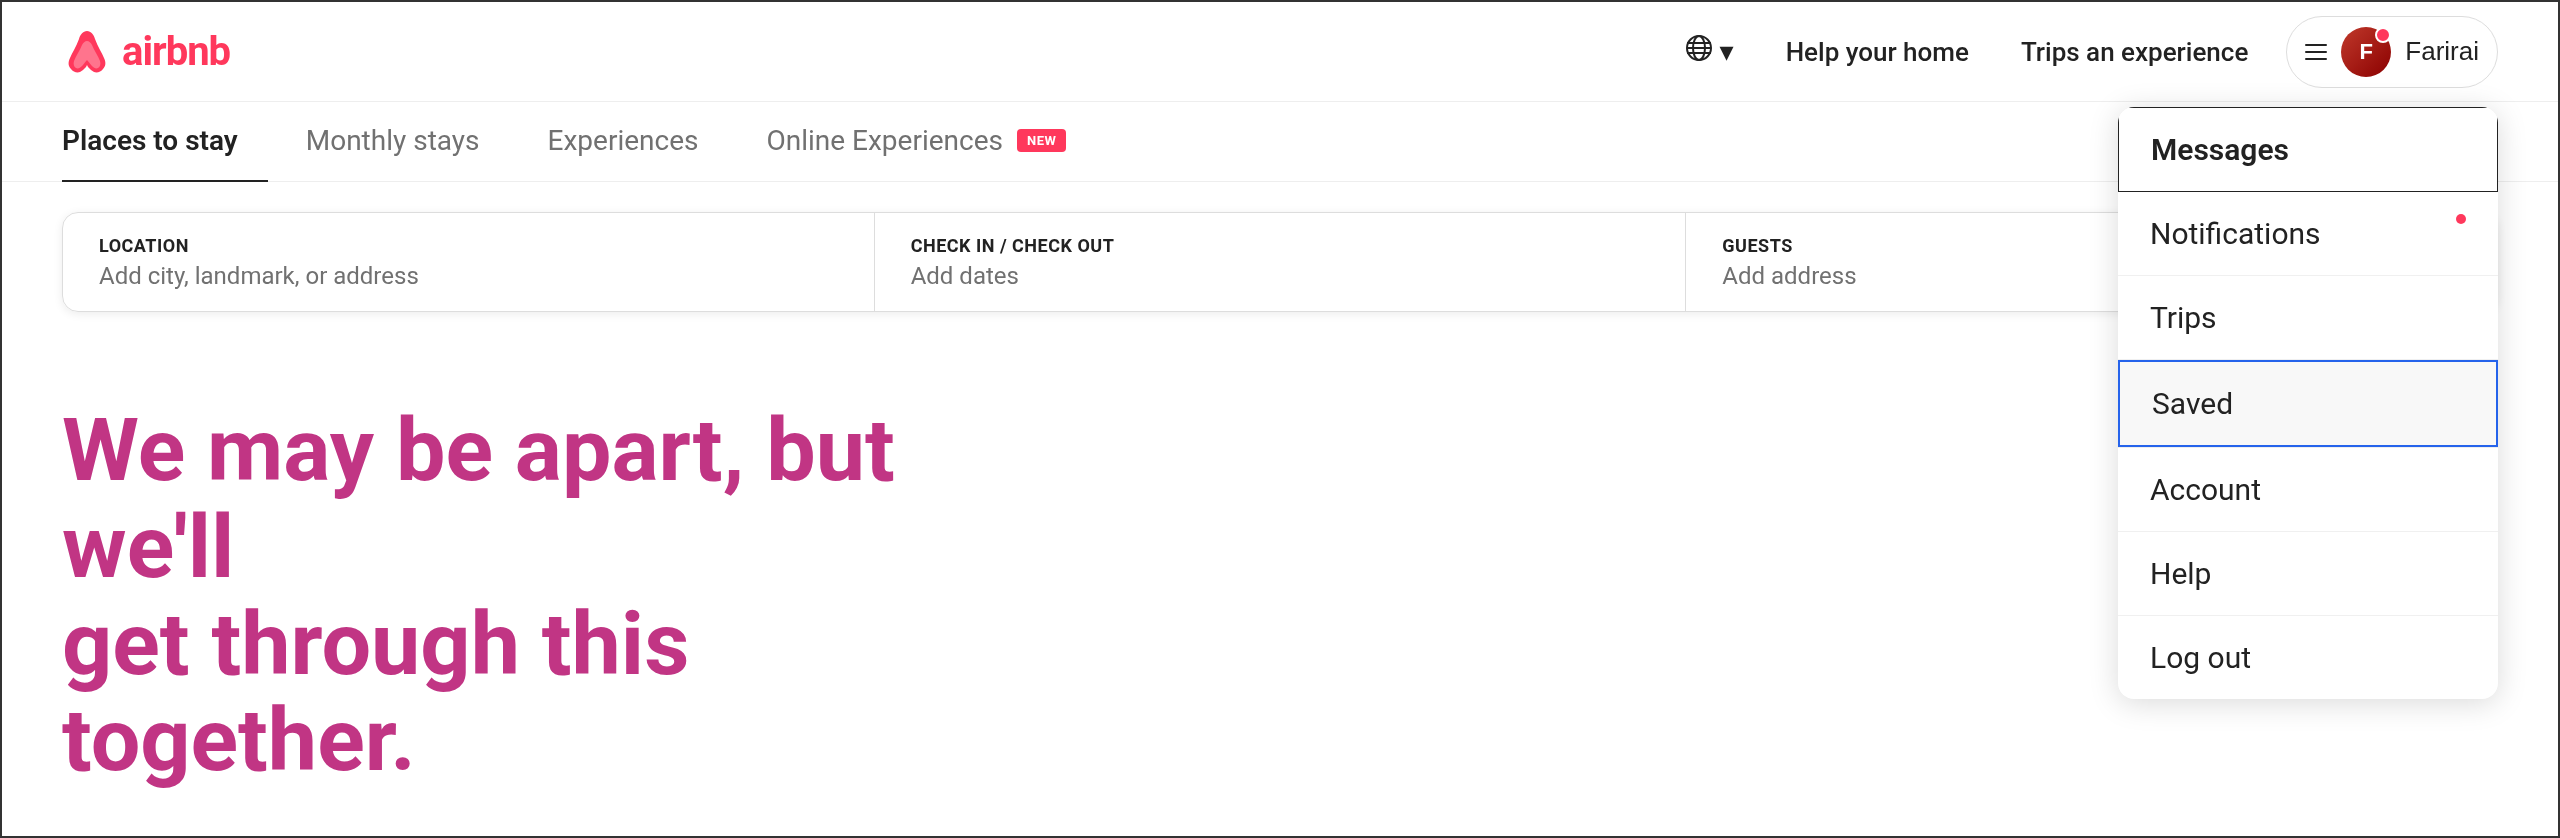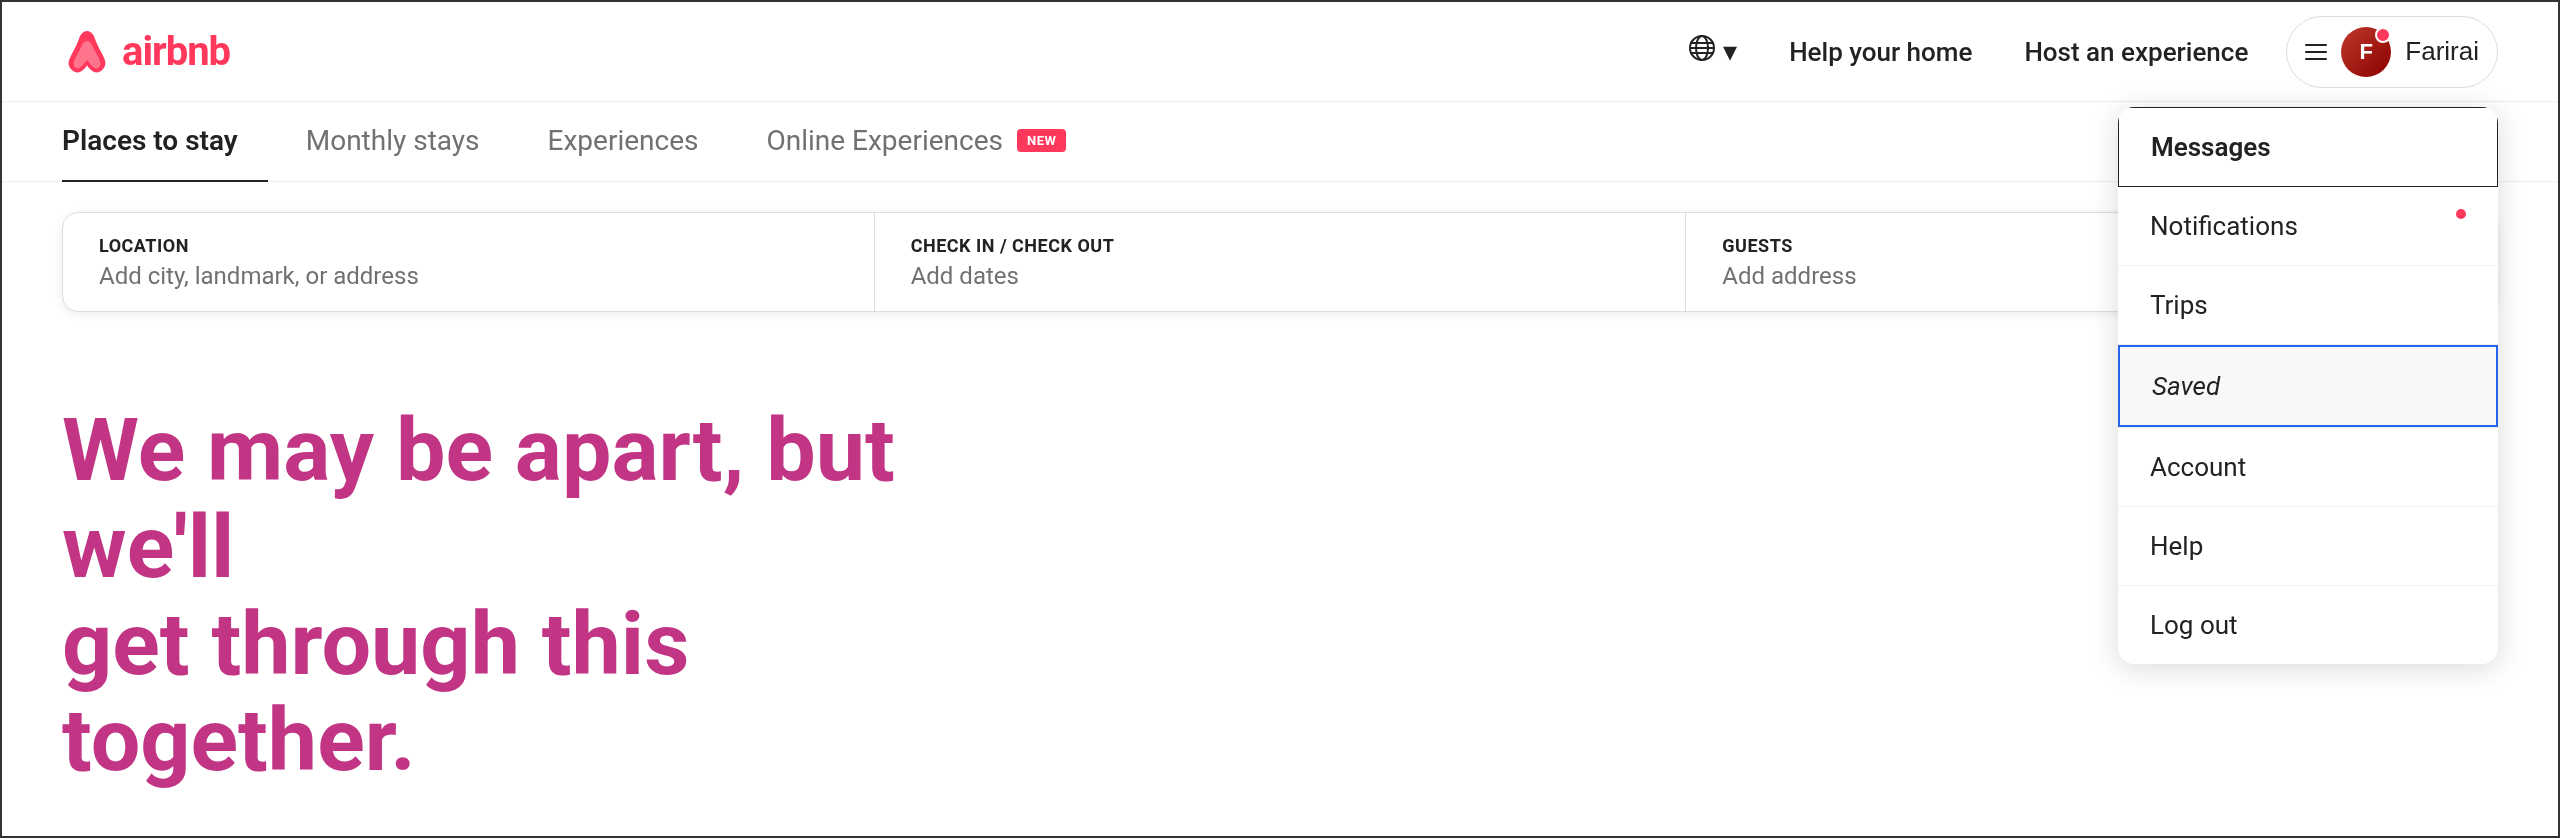--- a/index.html
+++ b/index.html
@@ -299,7 +299,7 @@
     </button>
 
     <a class="host-link">Help your home</a>
-    <a class="host-link">Host an experience</a>
+    <a class="host-link">Trips an experience</a>
 
     <button class="user-menu-btn">
       <div class="hamburger">

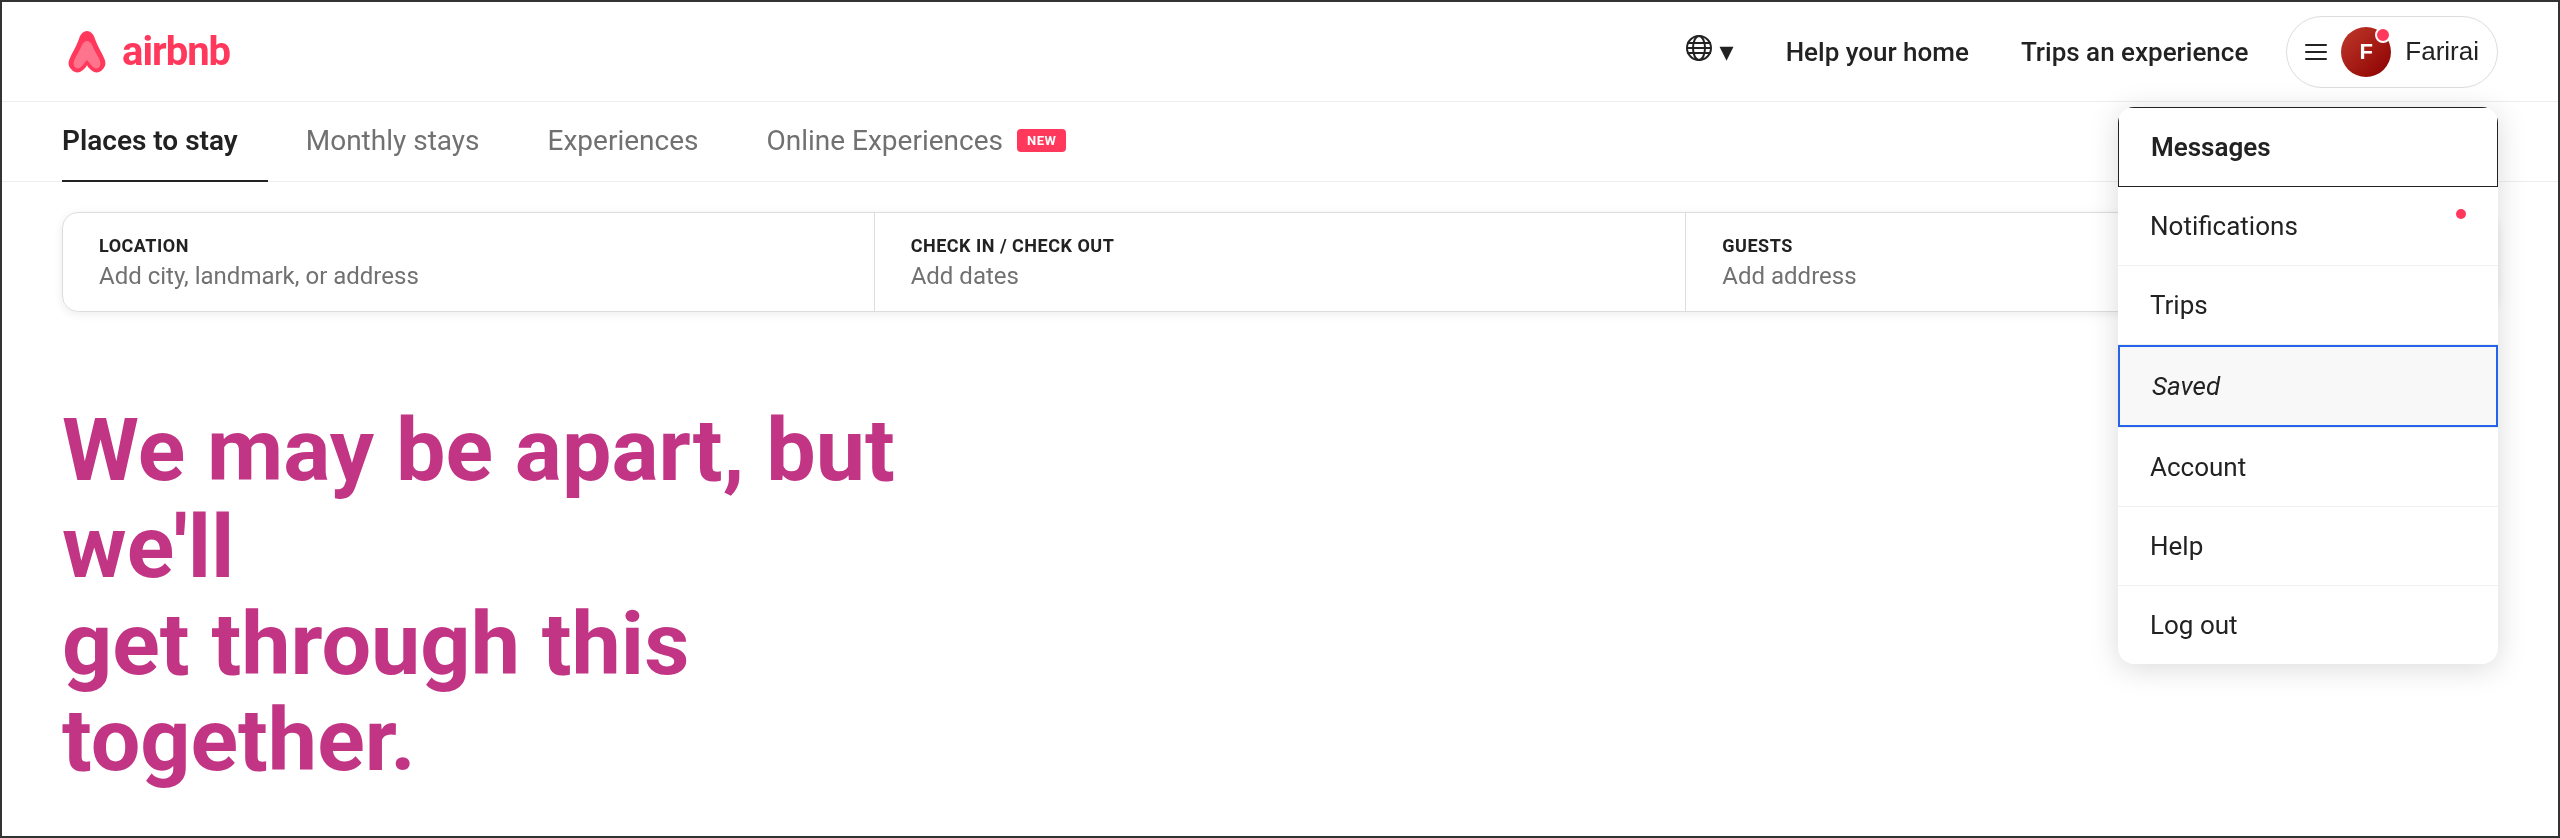--- a/index.html
+++ b/index.html
@@ -239,7 +239,7 @@
       display: flex;
       align-items: center;
       padding: 24px 32px;
-      font-size: 26px;
+      font-size: 30px;
       color: #222;
       cursor: pointer;
       border-bottom: 1px solid #f0f0f0;

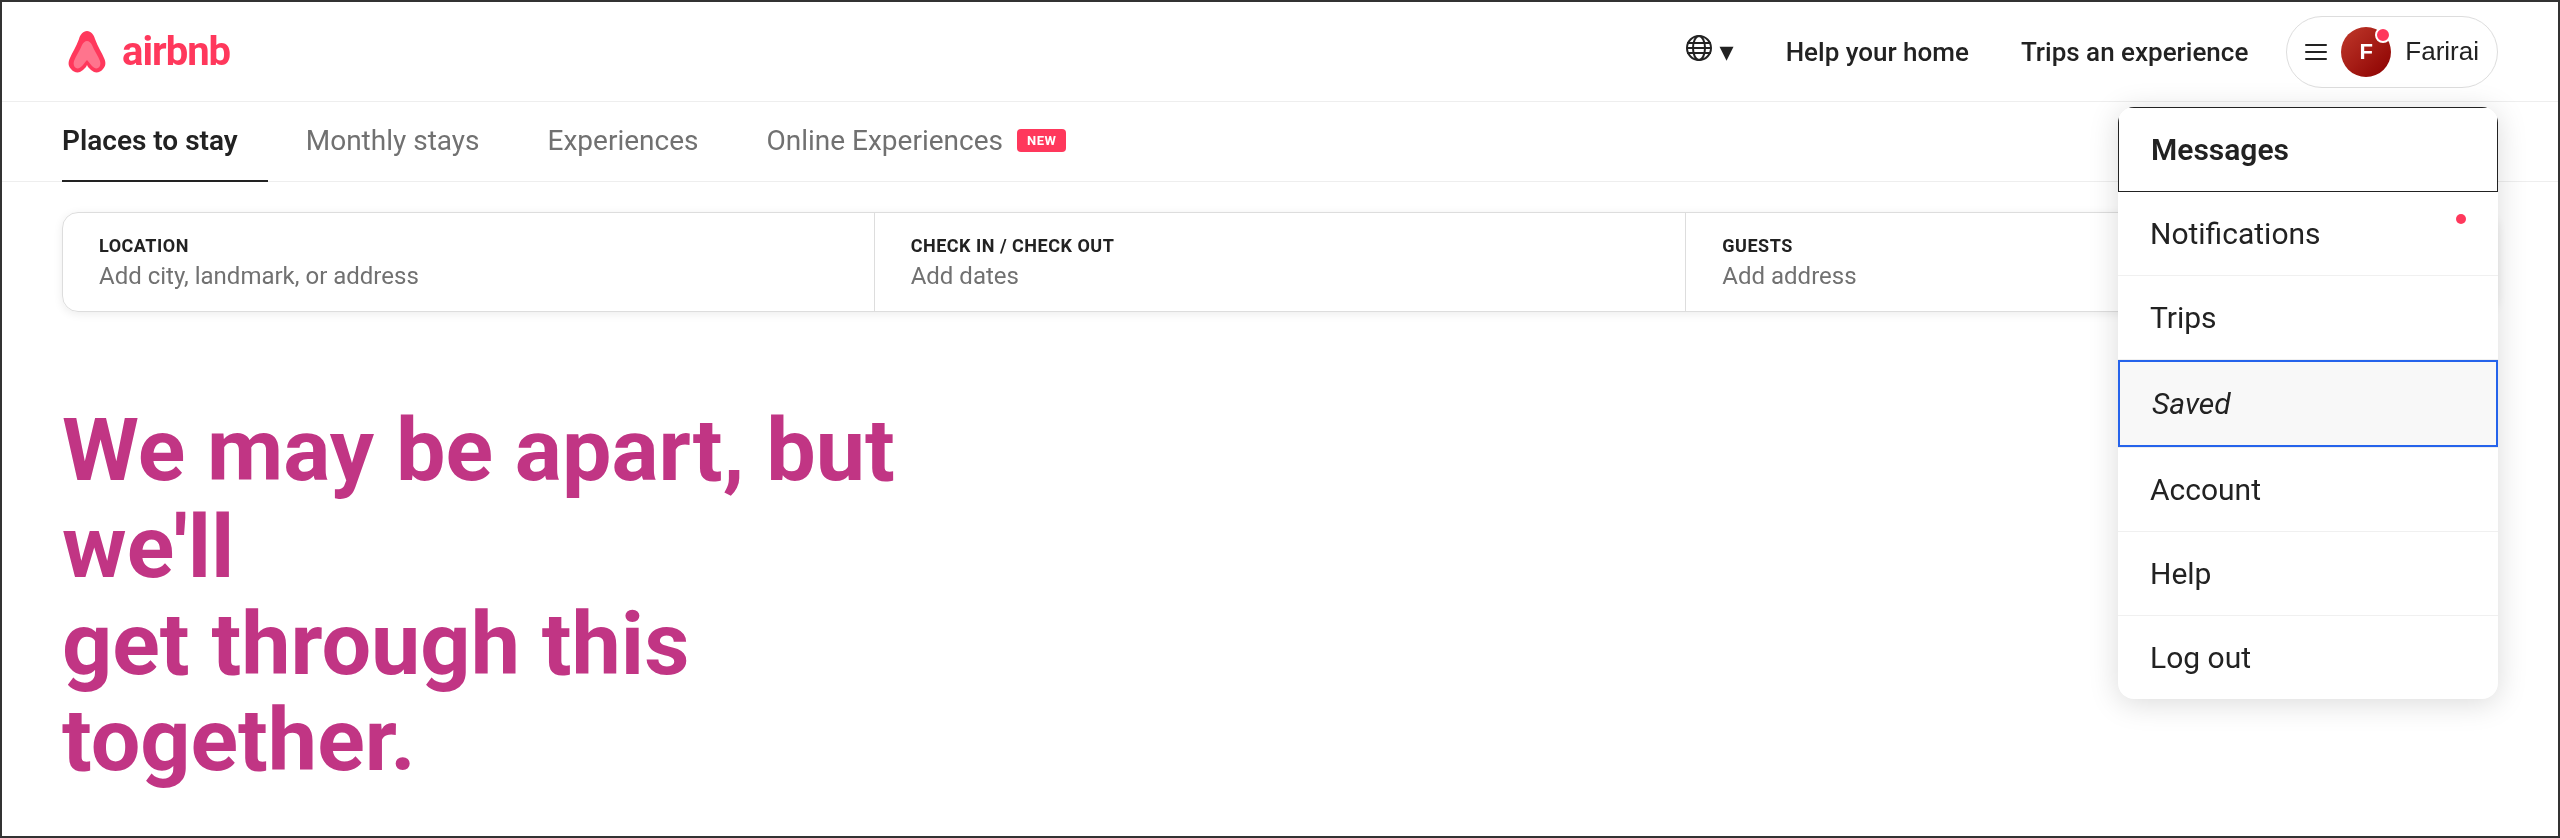--- a/index.html
+++ b/index.html
@@ -328,7 +328,7 @@
     <div class="dropdown-item">
       <span>Trips</span>
     </div>
-    <div class="dropdown-item" style="border: 2px solid #2563EB; background: #f8f8f8; font-style: italic;">
+    <div class="dropdown-item" style="border: 2px solid #2563EB; background: #f8f8f8;">
       <span>Saved</span>
     </div>
     <div class="dropdown-divider"></div>

